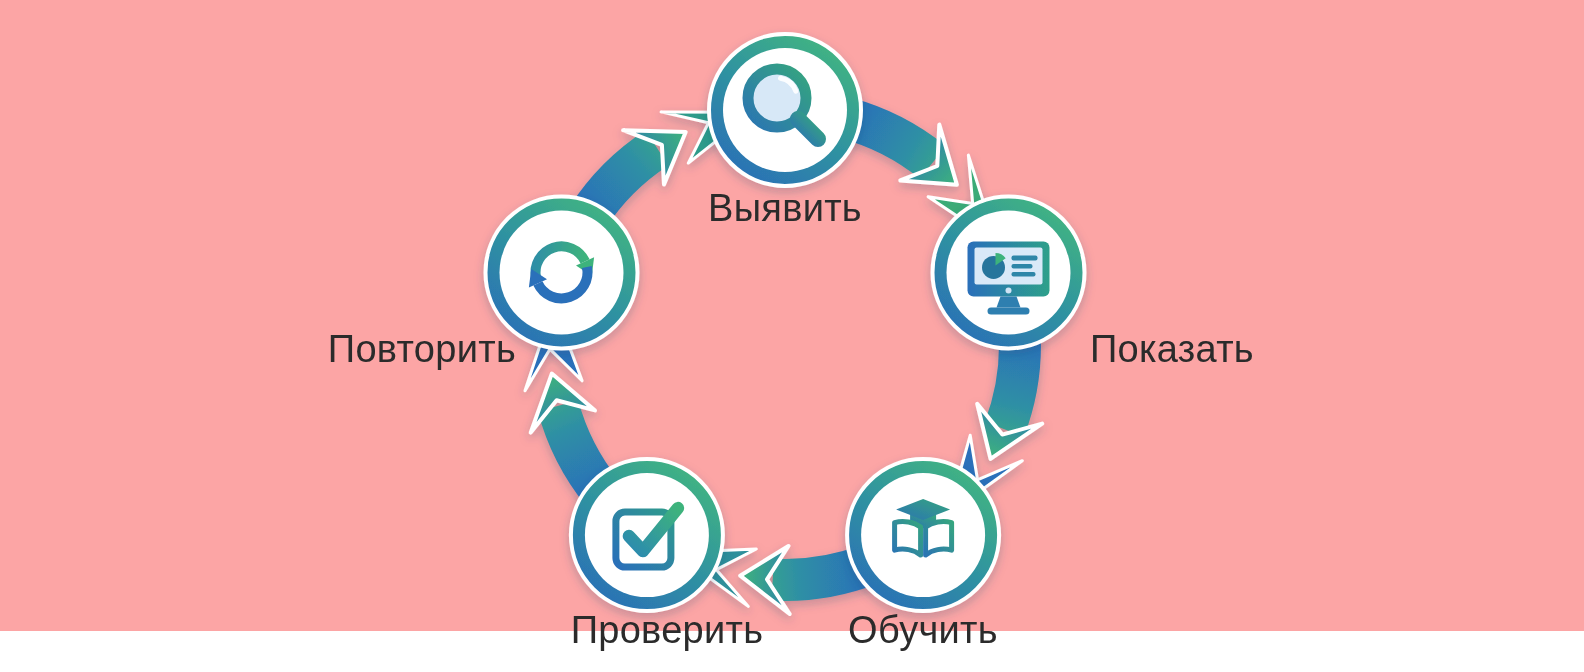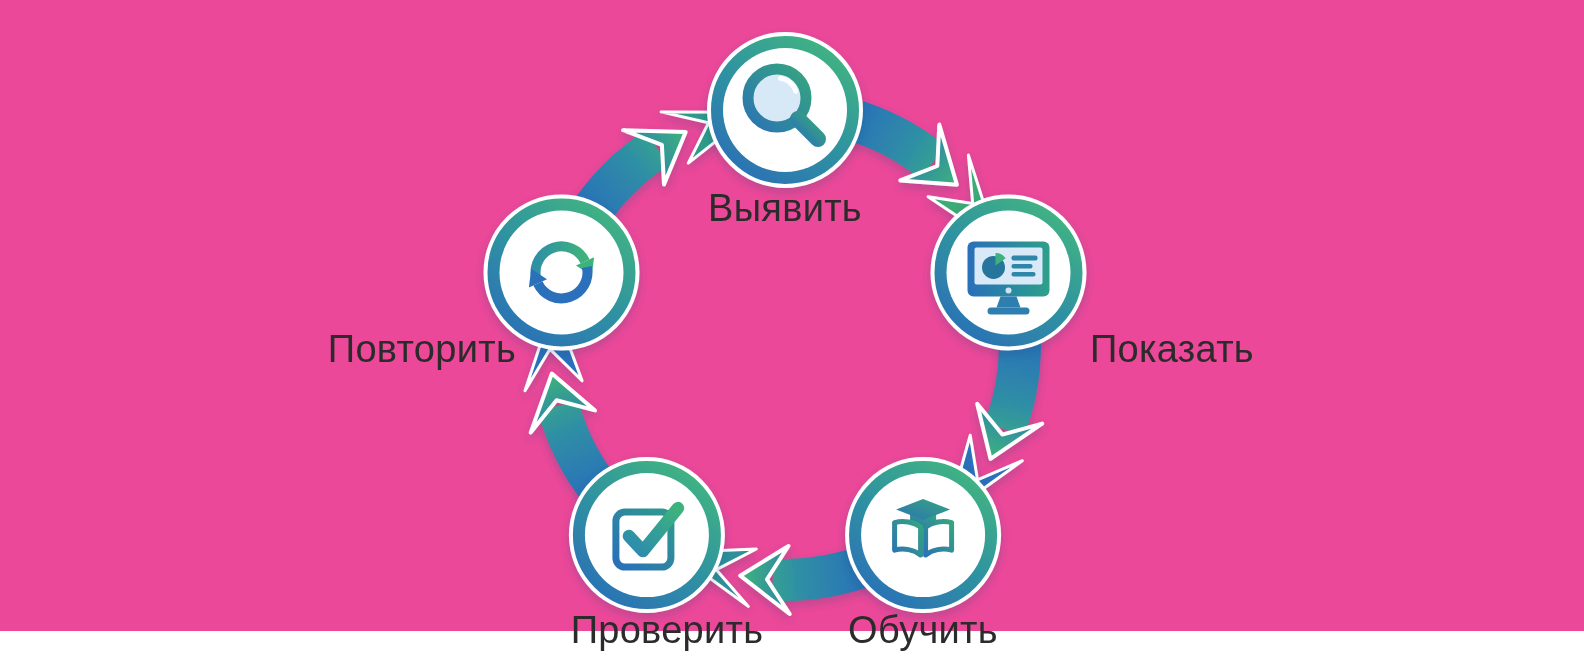--- a/index.html
+++ b/index.html
@@ -14,7 +14,7 @@
     position: relative;
     width: 1584px;
     height: 631px;
-    background: #ec4899;
+    background: #fca5a5;
   }
   svg { display: block; }
   .node-label {

